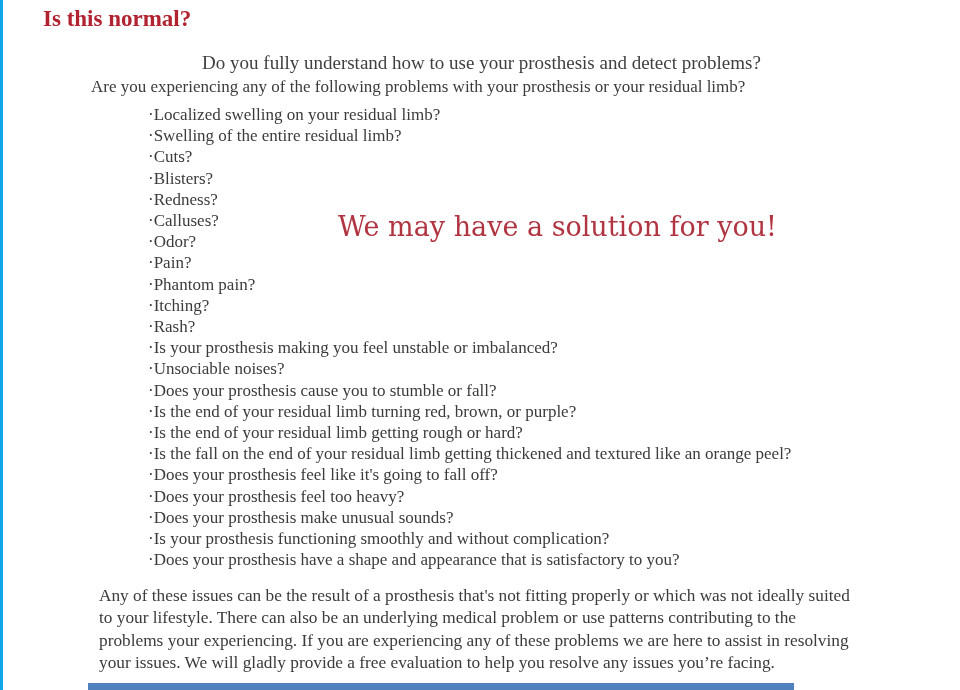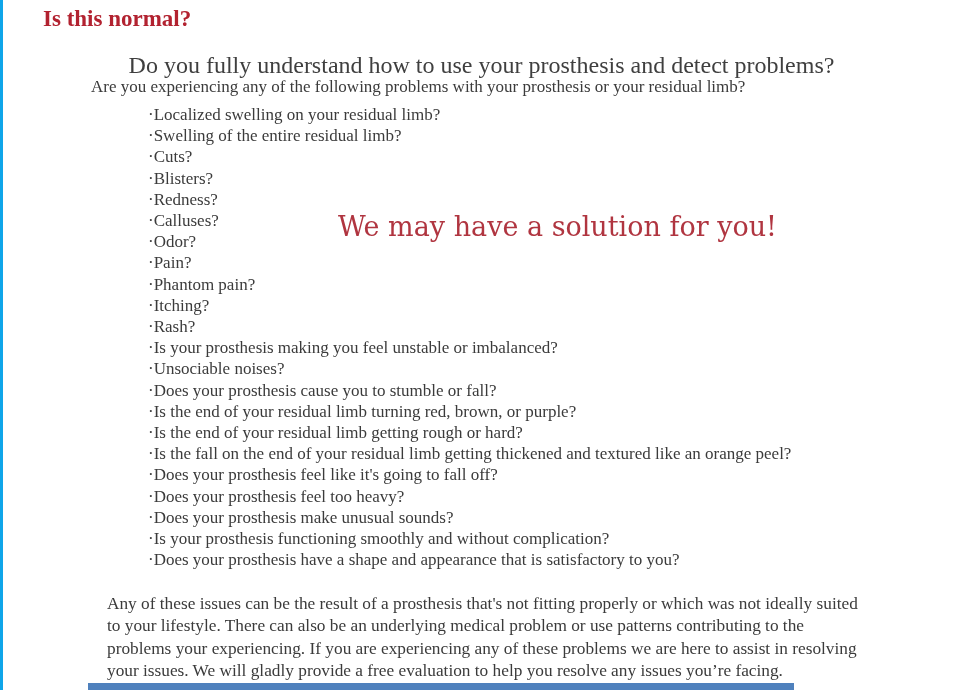--- a/index.html
+++ b/index.html
@@ -26,7 +26,7 @@
   }
   .subtitle{
     position:absolute;left:0;right:0;top:52px;
-    text-align:center;font-size:24px;color:#3f3f3f;
+    text-align:center;font-size:19px;color:#3f3f3f;
   }
   .intro{
     position:absolute;left:88px;top:77px;

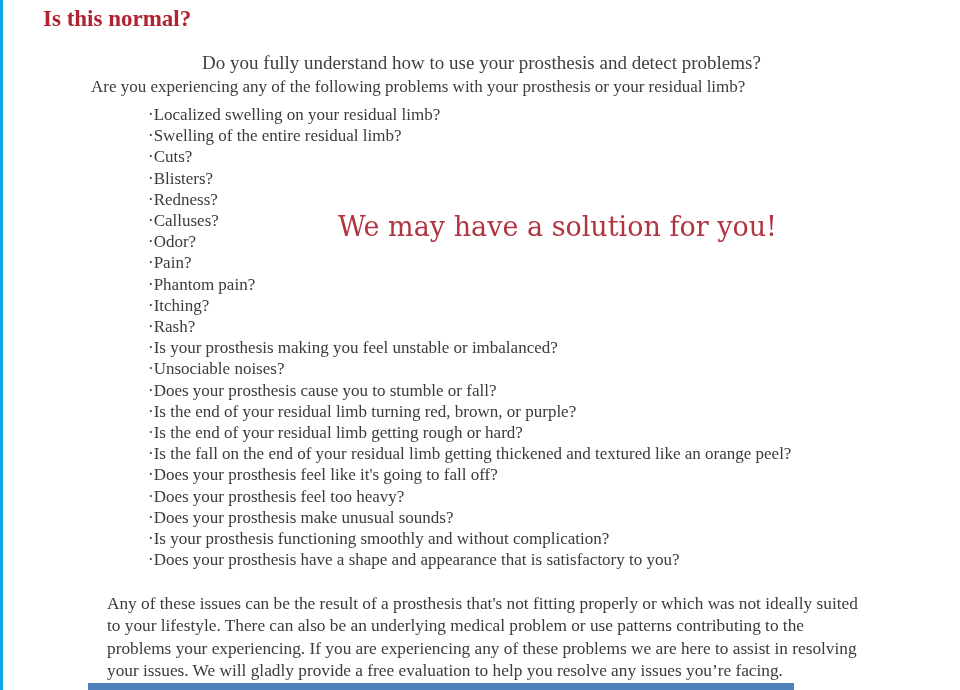--- a/index.html
+++ b/index.html
@@ -43,7 +43,7 @@
     font-family:"DejaVu Serif", serif;
   }
   .closing{
-    position:absolute;left:88px;top:577px;width:836px;margin:16px;
+    position:absolute;left:88px;top:577px;width:836px;margin:8px;
     font-size:17.3px;line-height:22.3px;color:var(--body-text);
     white-space:pre-line;
   }

